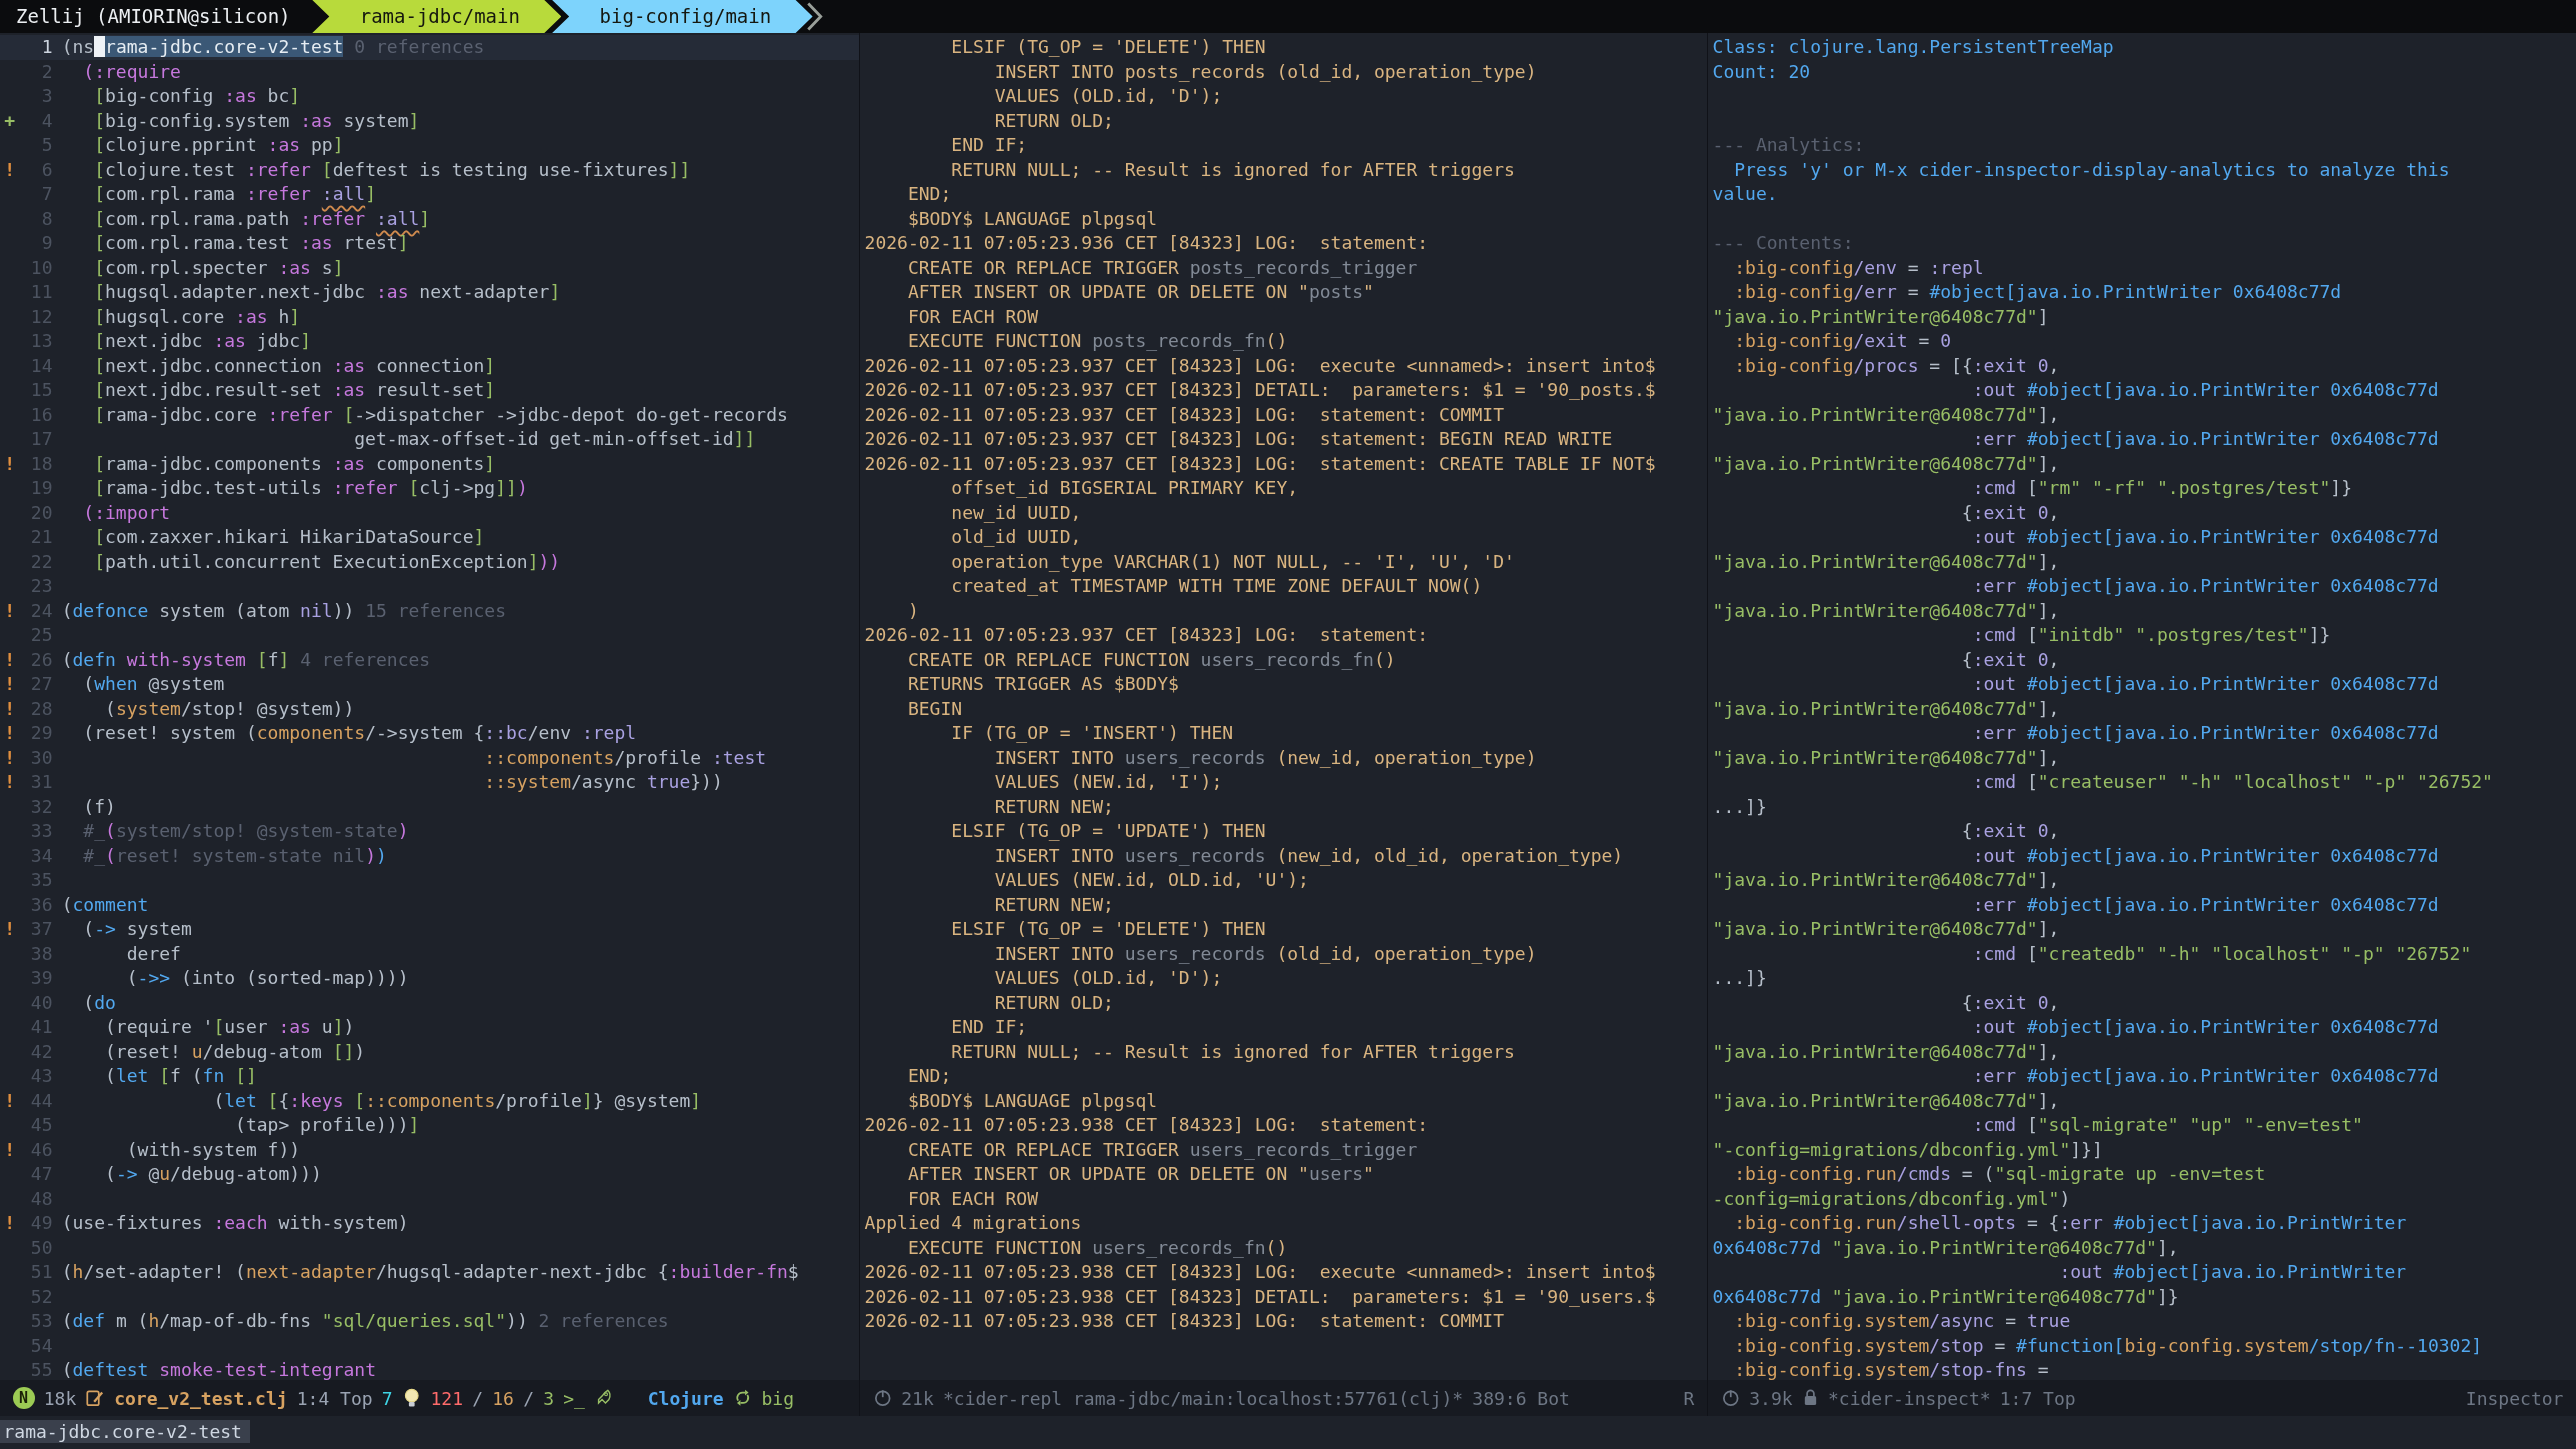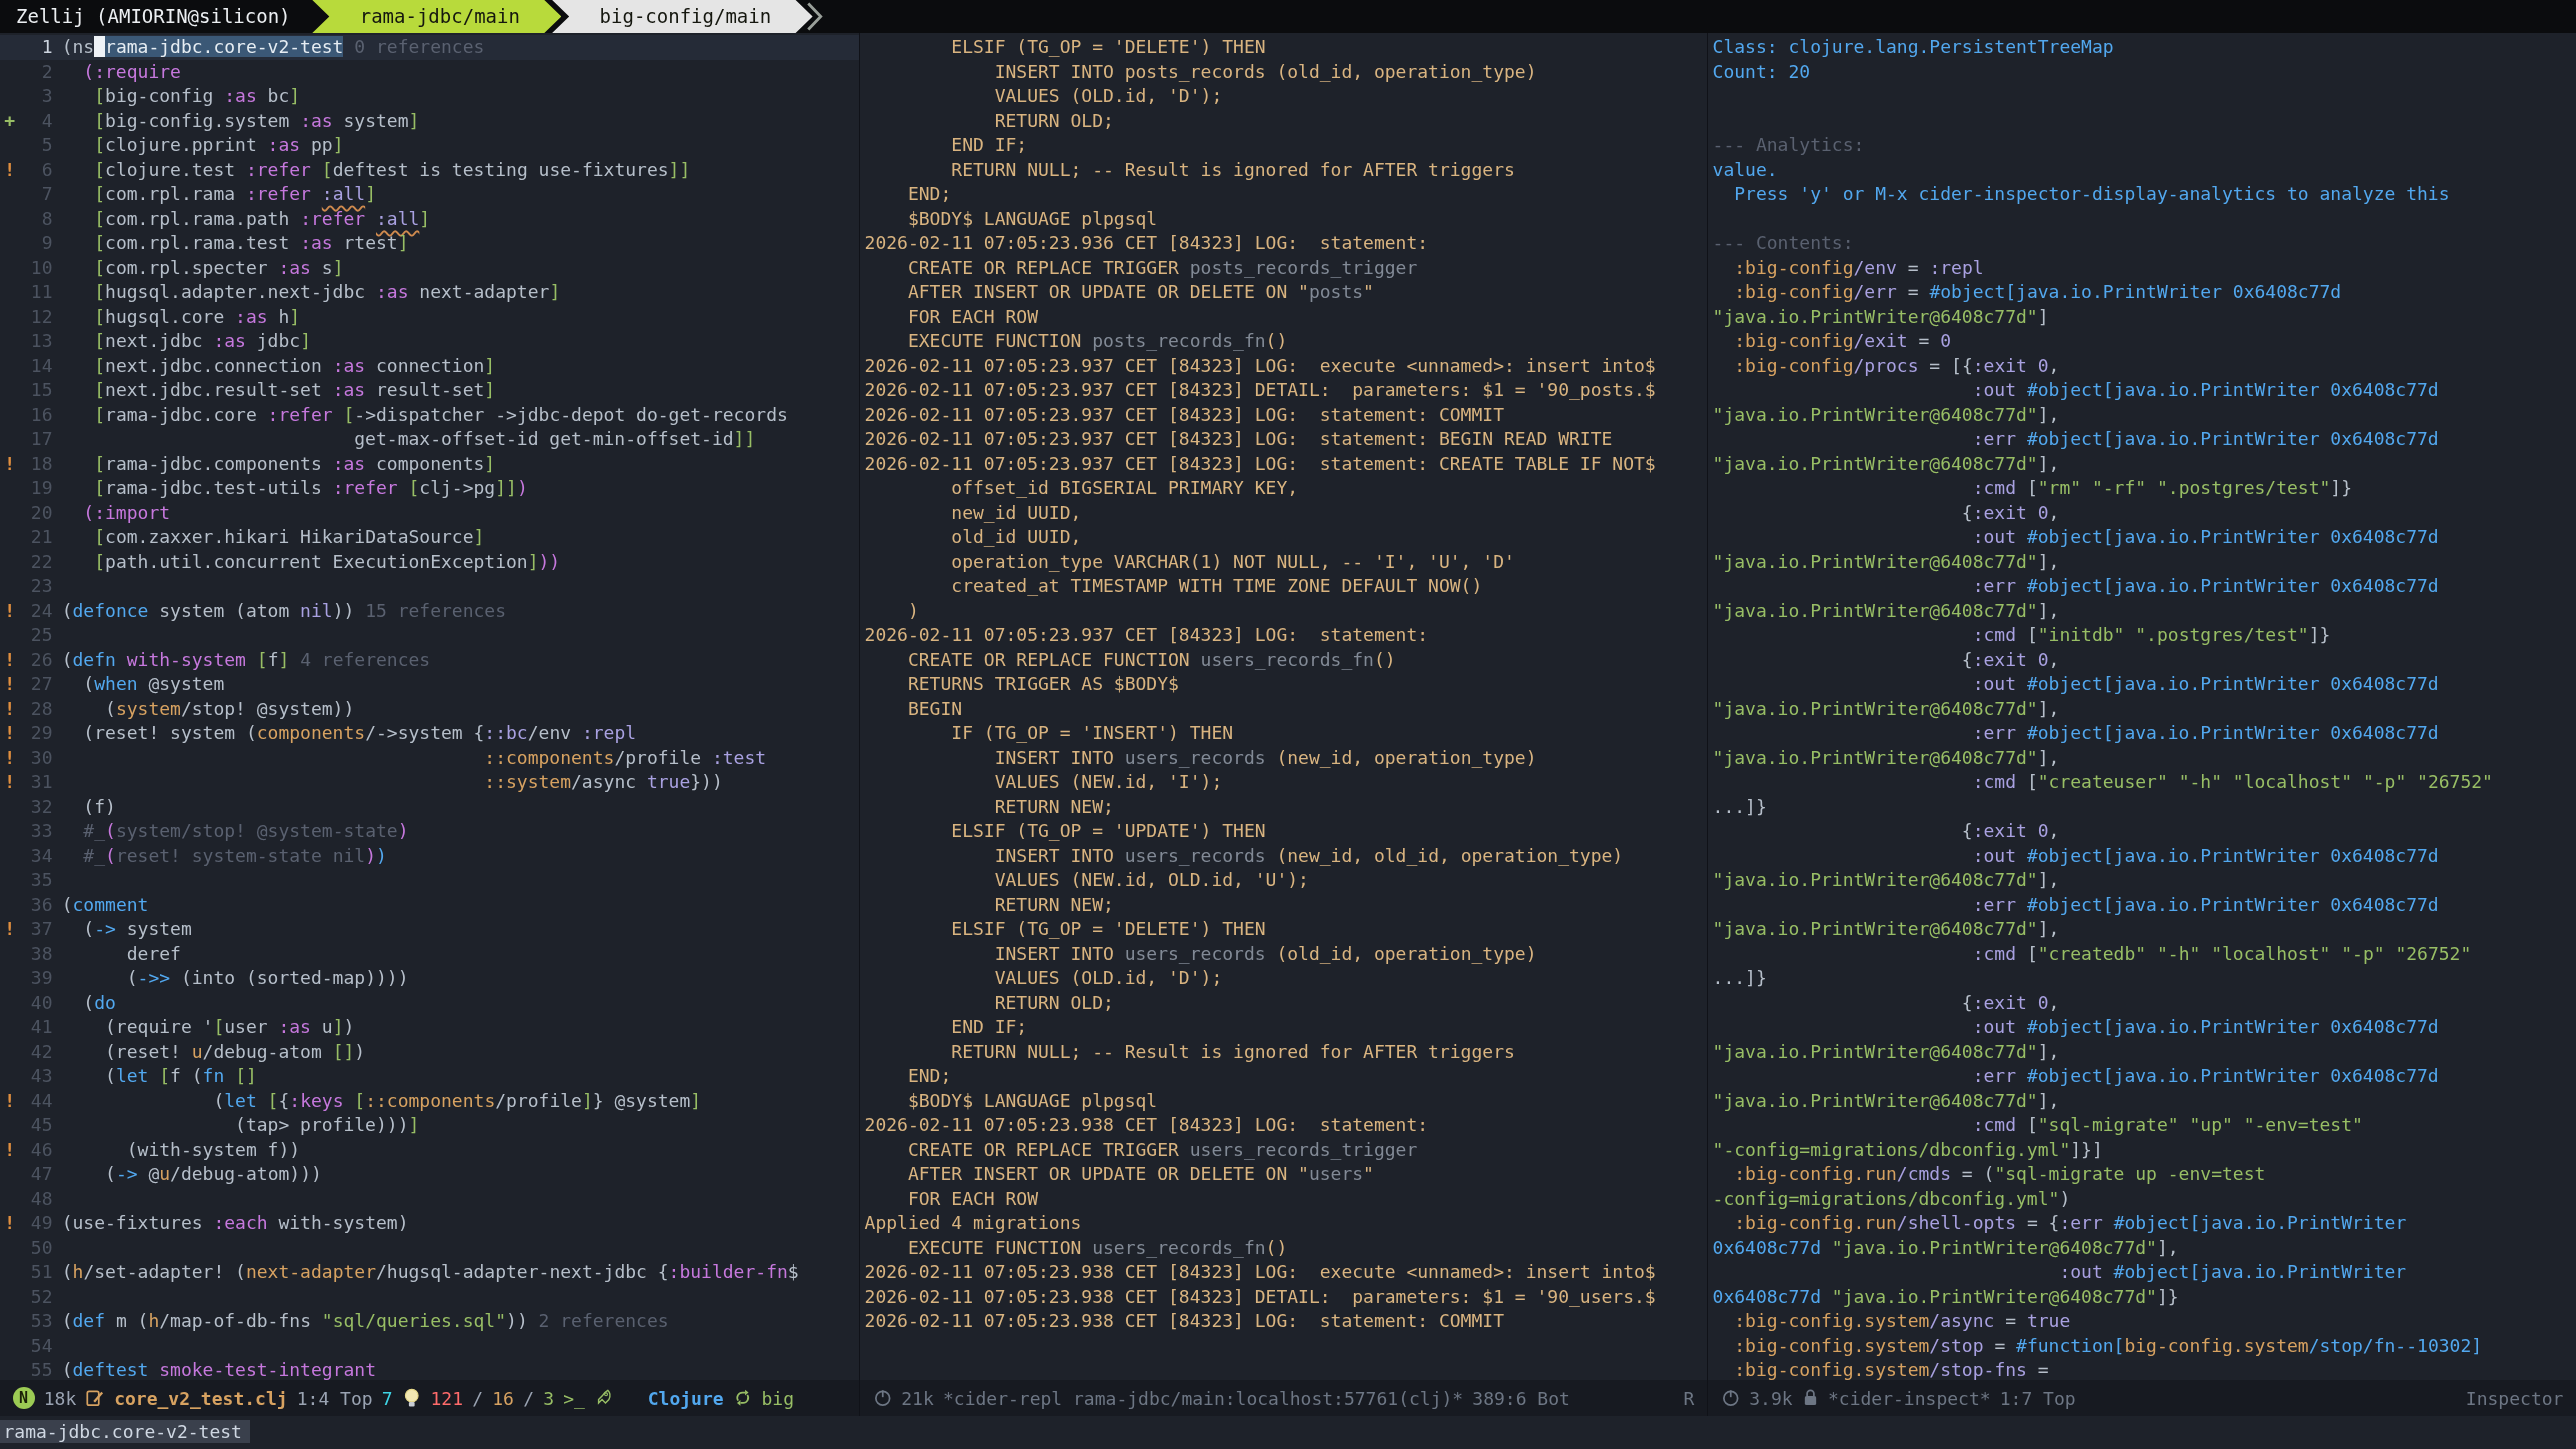--- a/index.html
+++ b/index.html
@@ -14,7 +14,7 @@
          clip-path: polygon(0 0, calc(100% - 17px) 0, 100% 50%, calc(100% - 17px) 100%, 0 100%, 17px 50%);
          margin-left:-9.2px; }
   .tab.active { background:#b8da3b; }
-  .tab.inactive { background:#e5e5e5; }
+  .tab.inactive { background:#7dd3fc; }
   .tab-chevron { margin-left:-7px; align-self:center; }
   
   .cols { display:flex; height:1383px; }

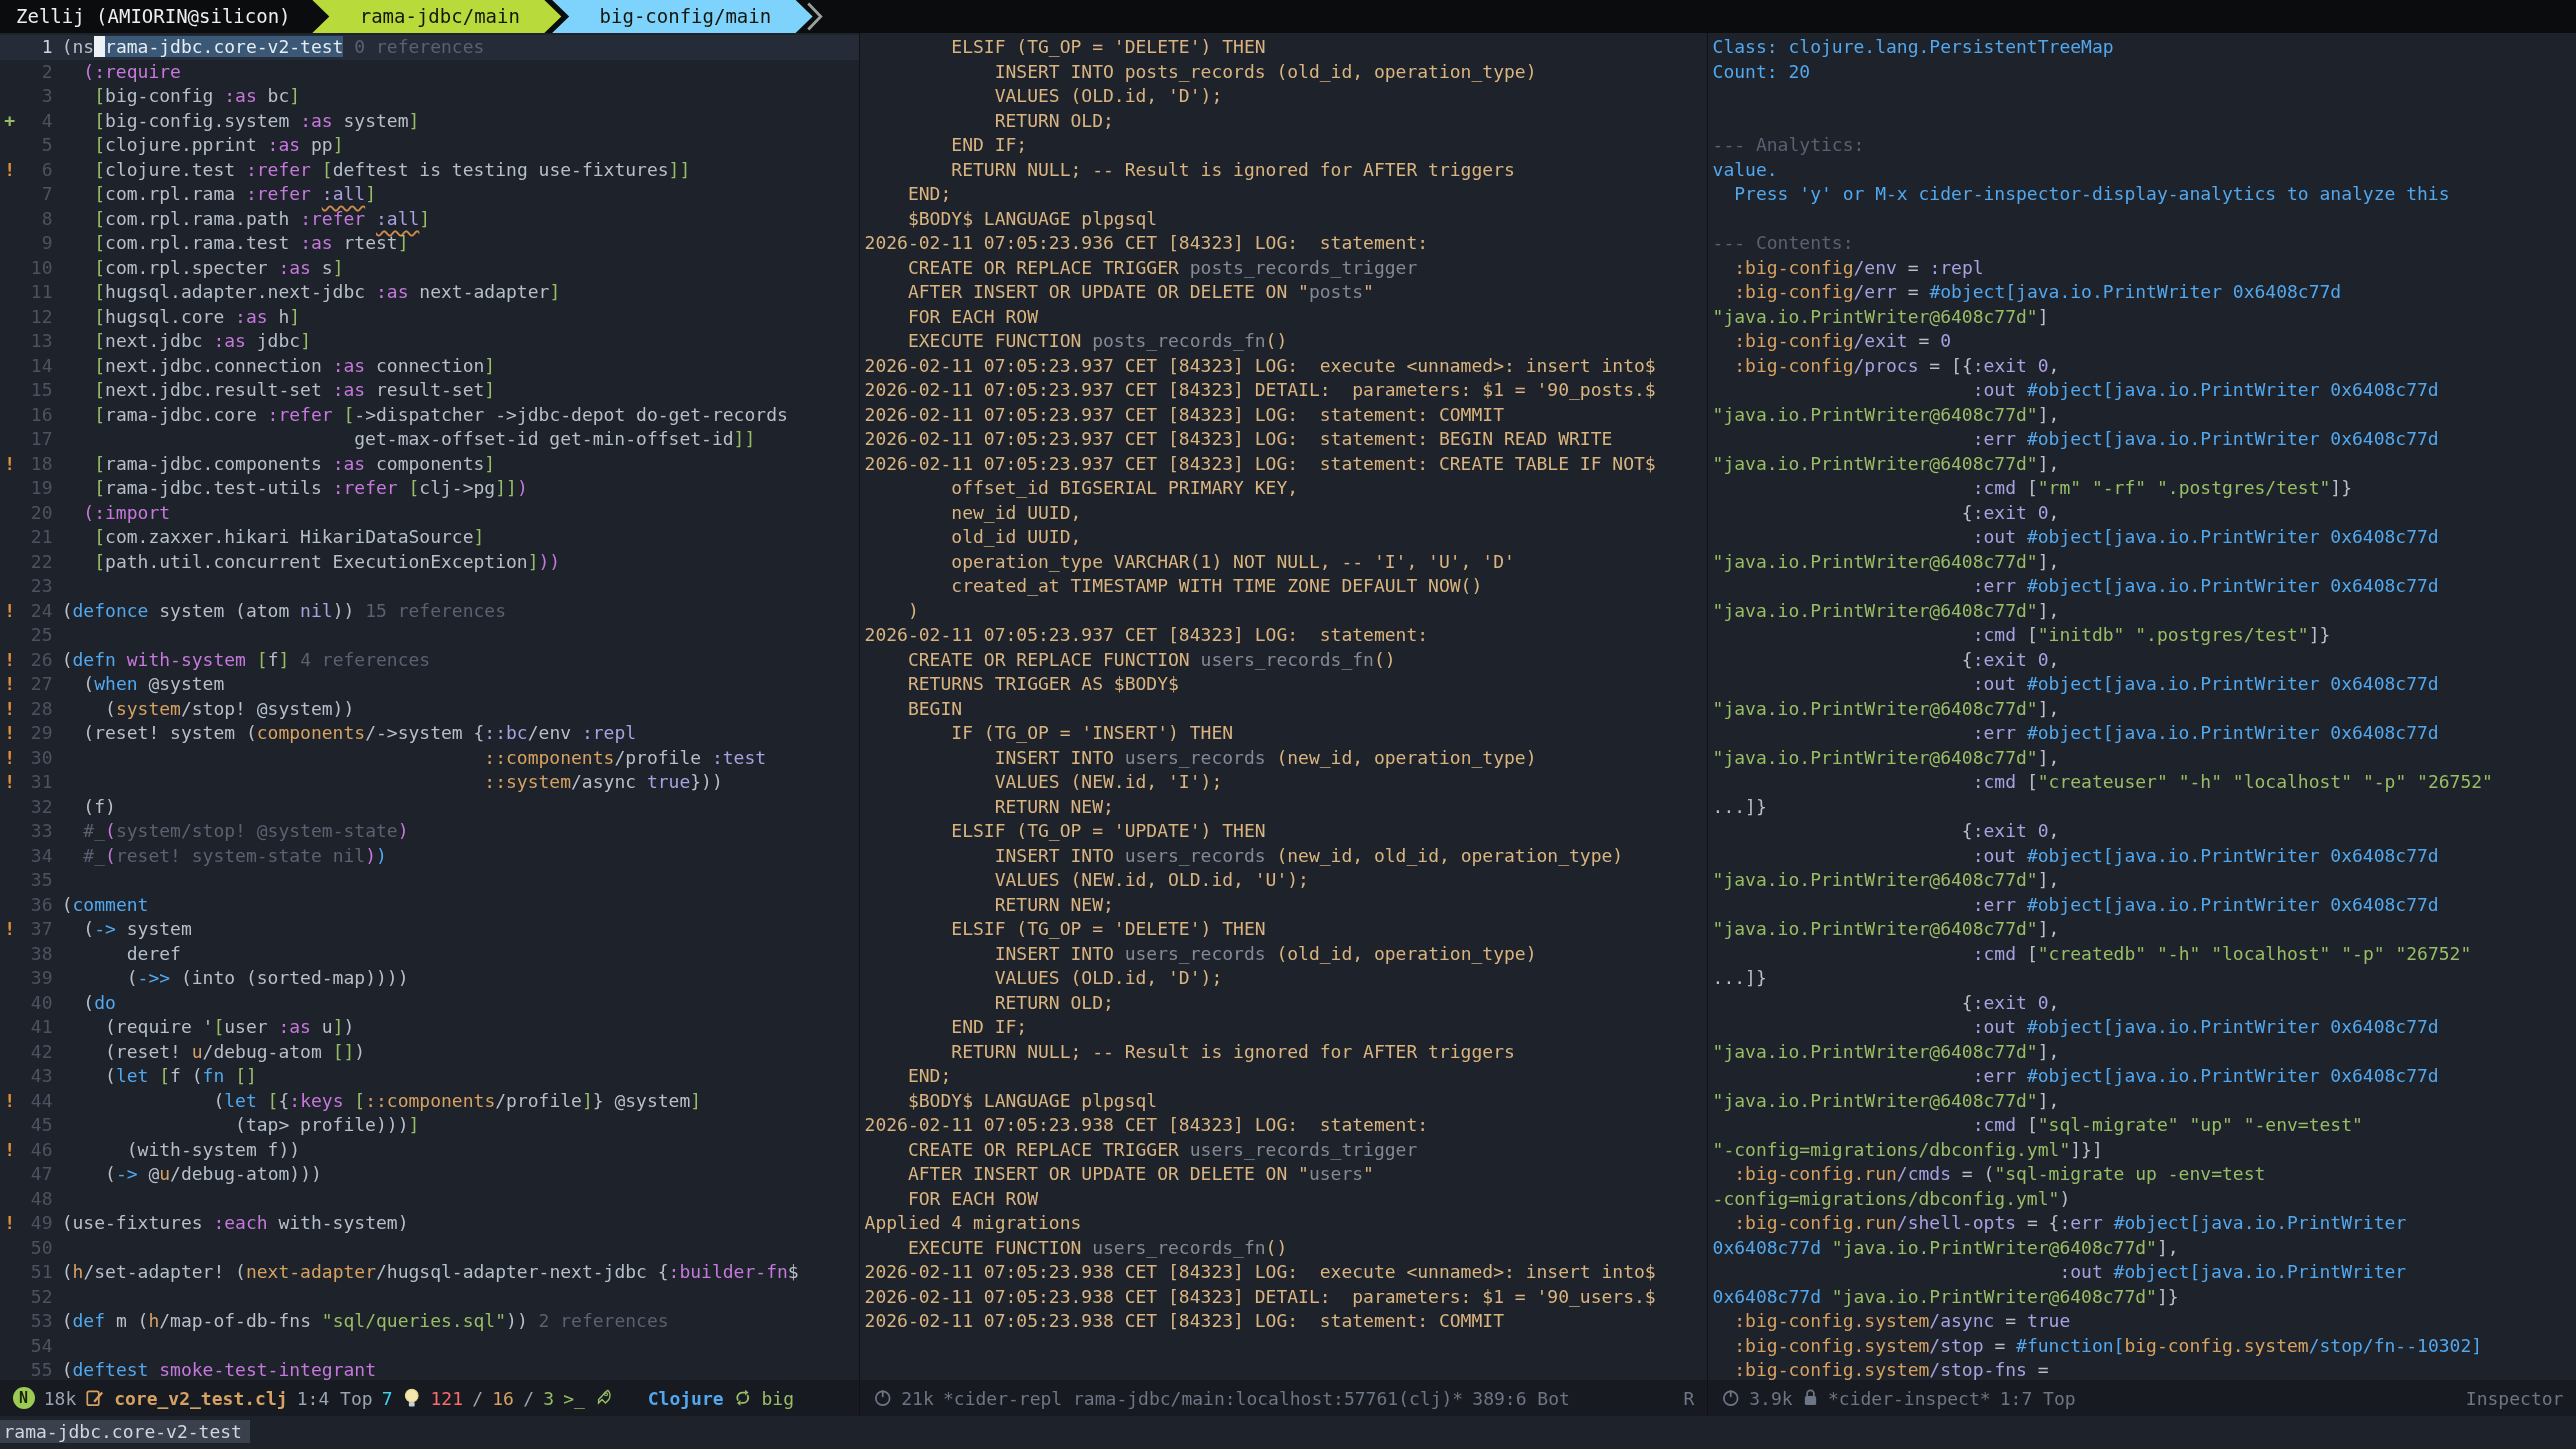--- a/index.html
+++ b/index.html
@@ -228,8 +228,8 @@
           <div class="row"></div>
           <div class="row"></div>
           <div class="row"><span class="gy">--- Analytics:</span></div>
+          <div class="row"><span class="bl">  Press 'y' or M-x cider-inspector-display-analytics to analyze this</span></div>
           <div class="row"><span class="bl">value.</span></div>
-          <div class="row"><span class="bl">  Press 'y' or M-x cider-inspector-display-analytics to analyze this</span></div>
           <div class="row"></div>
           <div class="row"><span class="gy">--- Contents:</span></div>
           <div class="row"><span class="w">  </span><span class="or">:big-config</span><span class="lv">/env</span><span class="w"> = </span><span class="lv">:repl</span></div>

